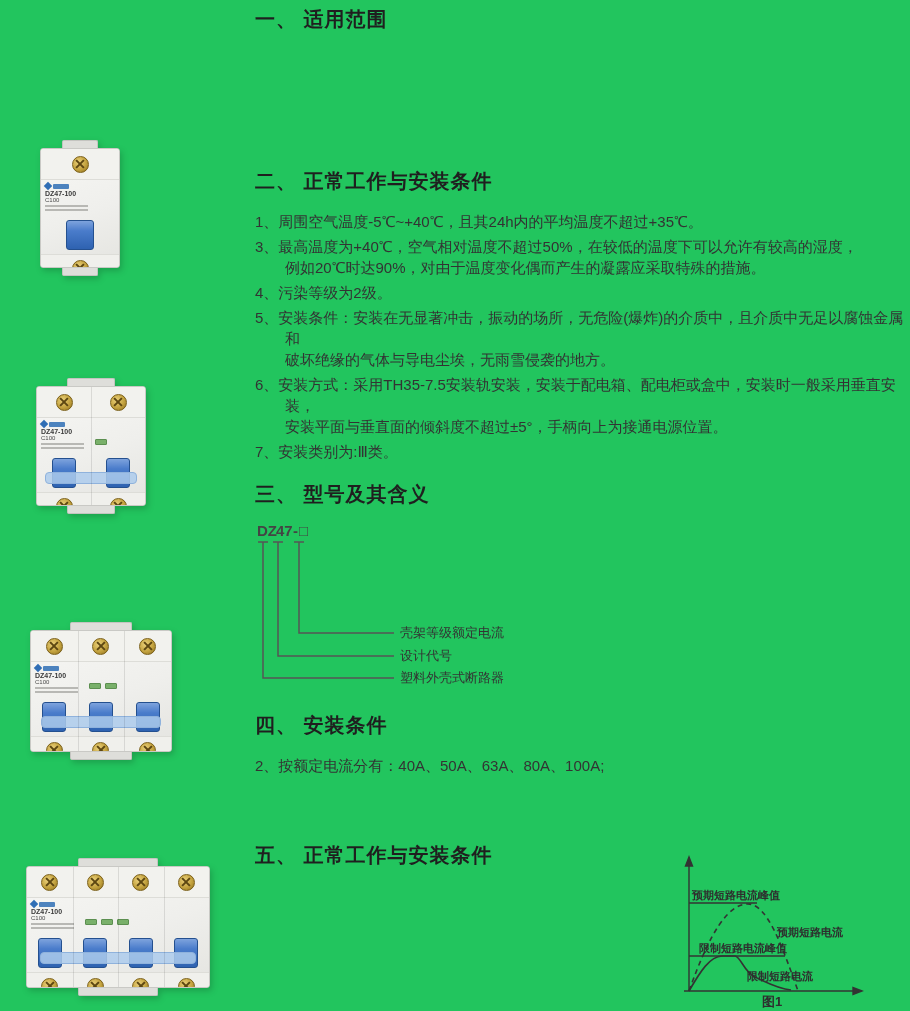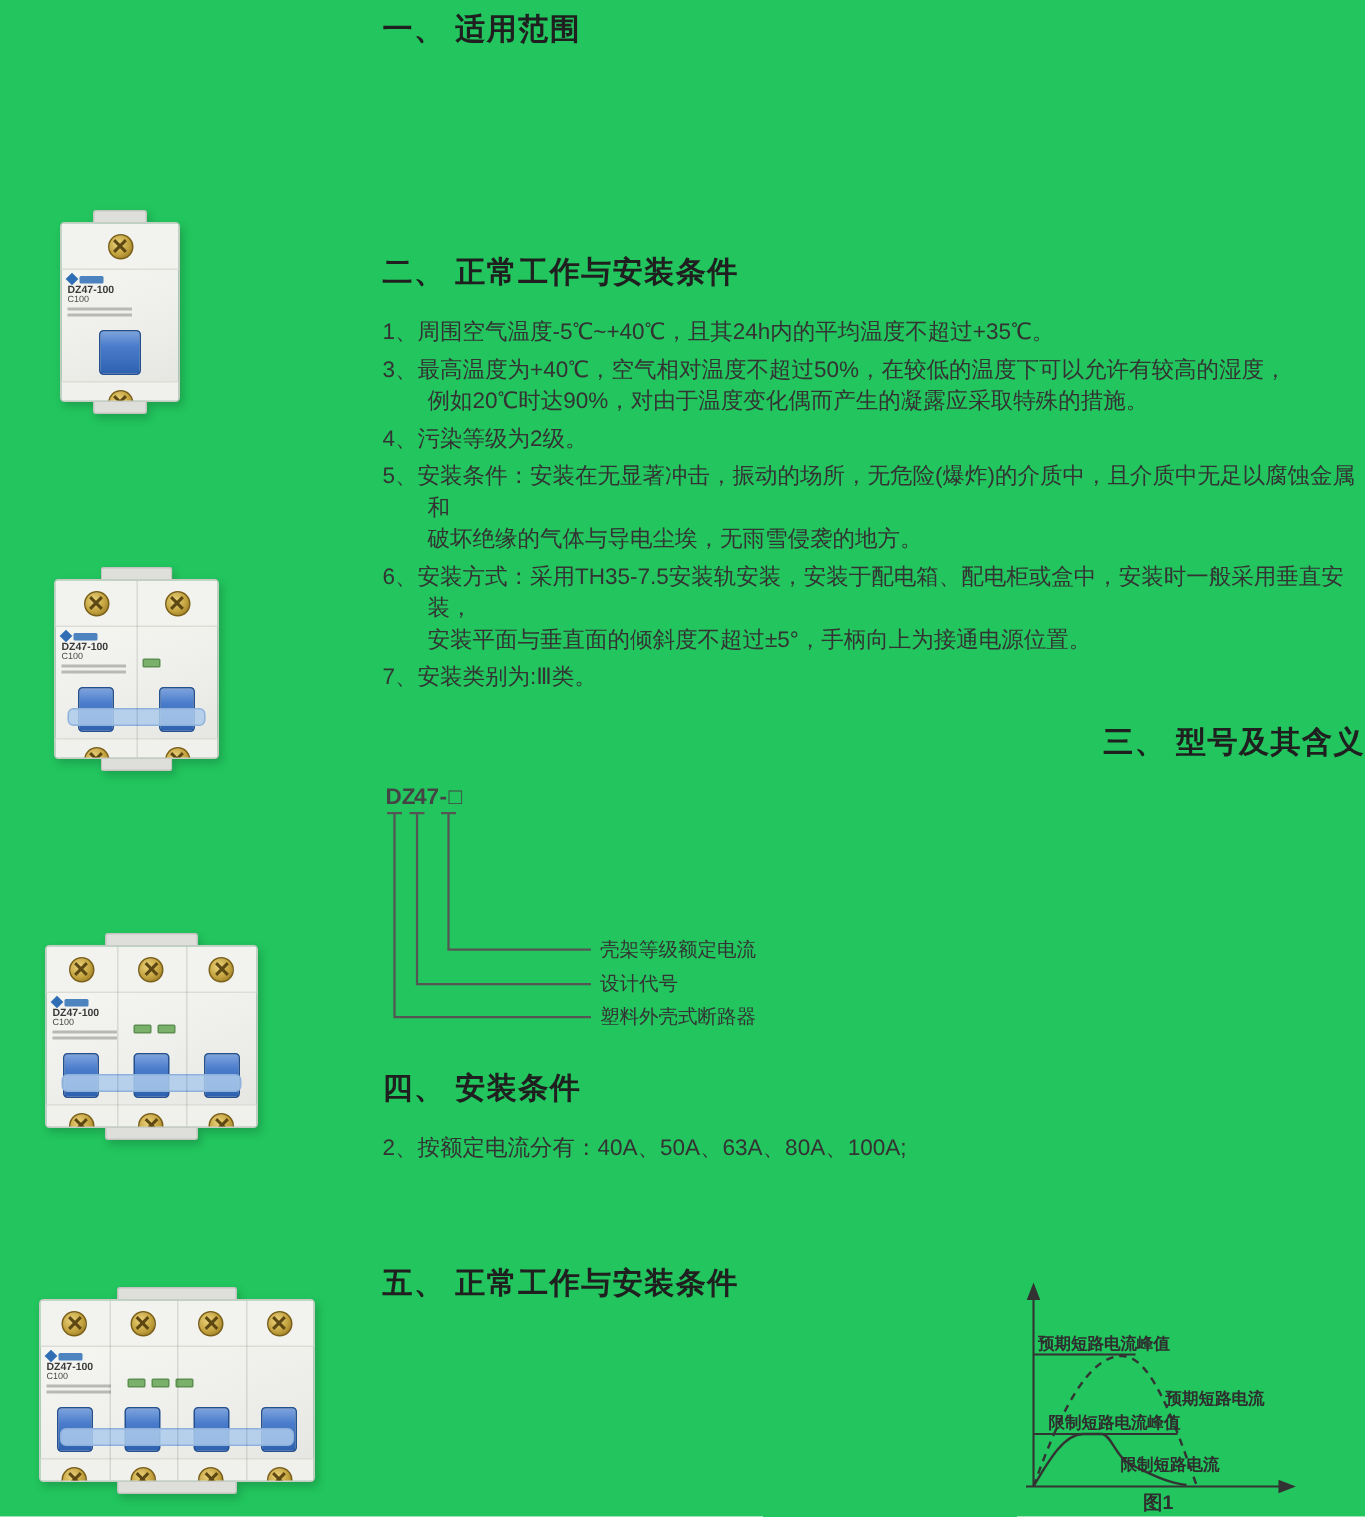--- a/index.html
+++ b/index.html
@@ -9,7 +9,7 @@
   .content{position:absolute;left:255px;top:0;width:655px;}
   .sec{position:absolute;left:0;width:655px;}
   .sec h2{margin:0;font-size:20px;font-weight:bold;color:#1f1f1f;letter-spacing:1px;}
-  .sec-1{top:6px;}  .sec-2{top:168px;} .sec-3{top:481px;text-align:right;} .sec-4{top:712px;} .sec-5{top:842px;}
+  .sec-1{top:6px;}  .sec-2{top:168px;} .sec-3{top:481px;} .sec-4{top:712px;} .sec-5{top:842px;}
   .para{margin:0;font-size:15px;line-height:22px;white-space:pre-line;text-indent:2em;color:#333;}
   .para-wrap{margin-top:14px;}
   .list{margin-top:16px;}

